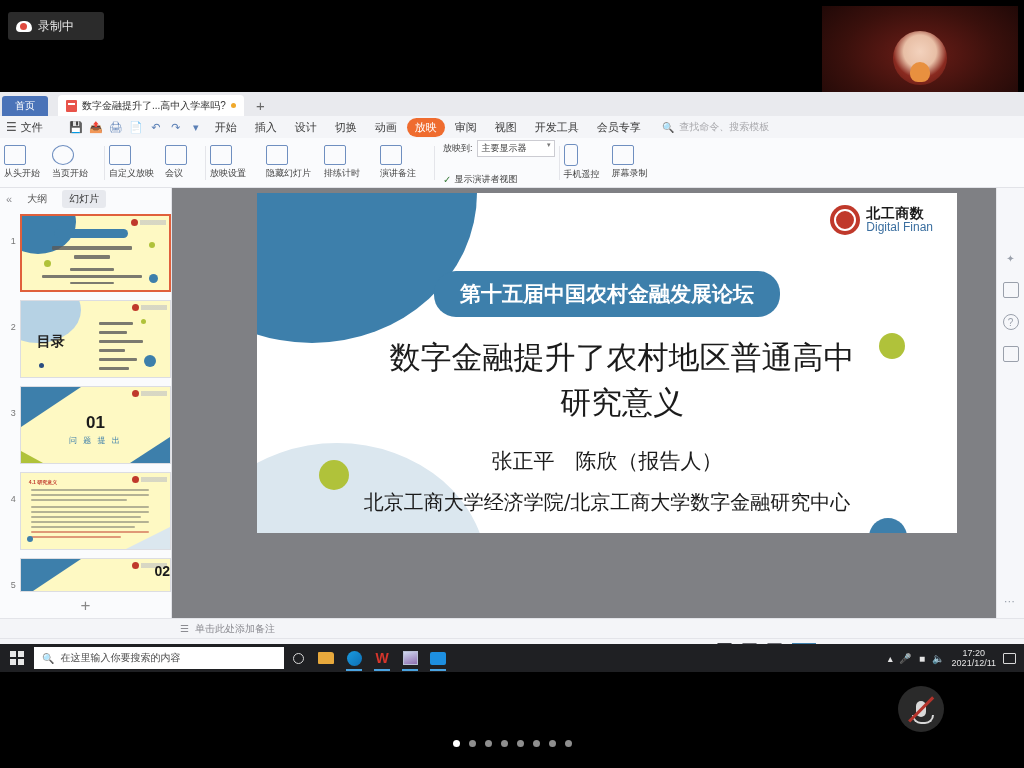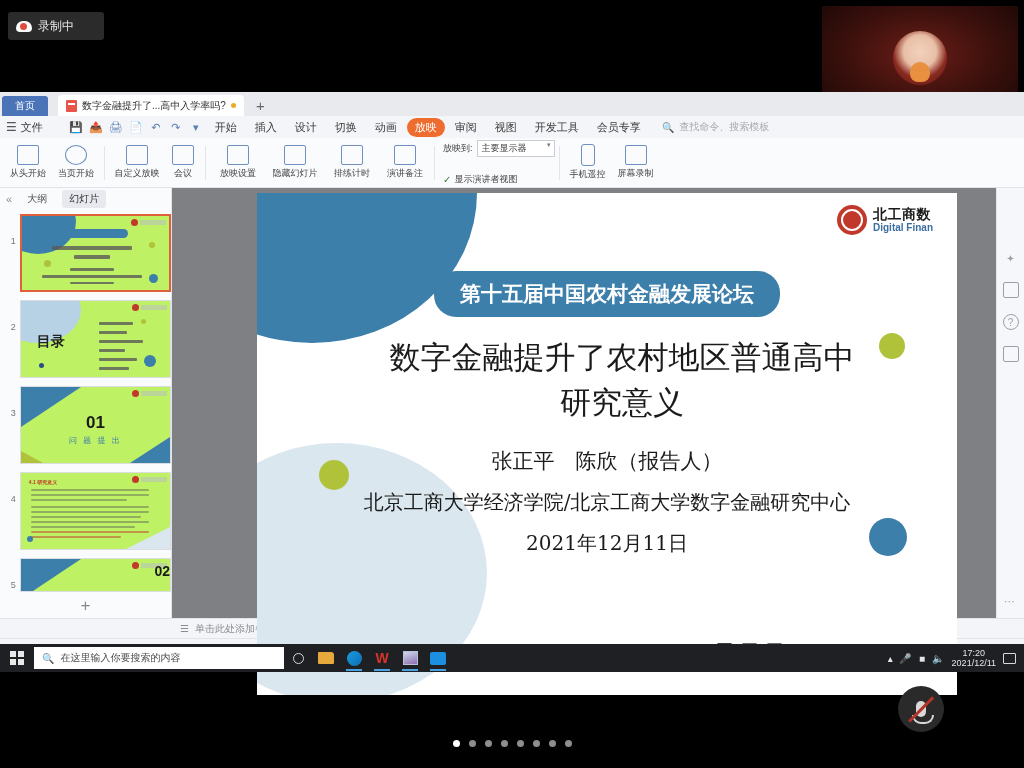--- a/index.html
+++ b/index.html
@@ -116,7 +116,7 @@
   }
   .rb-btn {
     width: 48px; height: 46px; display: flex; flex-direction: column;
-    align-items: center; justify-content: center; gap: 2px;
+    align-items: flex-start; justify-content: center; gap: 2px;
     font-size: 9px; color: #444; white-space: nowrap;
   }
   .rb-ico {

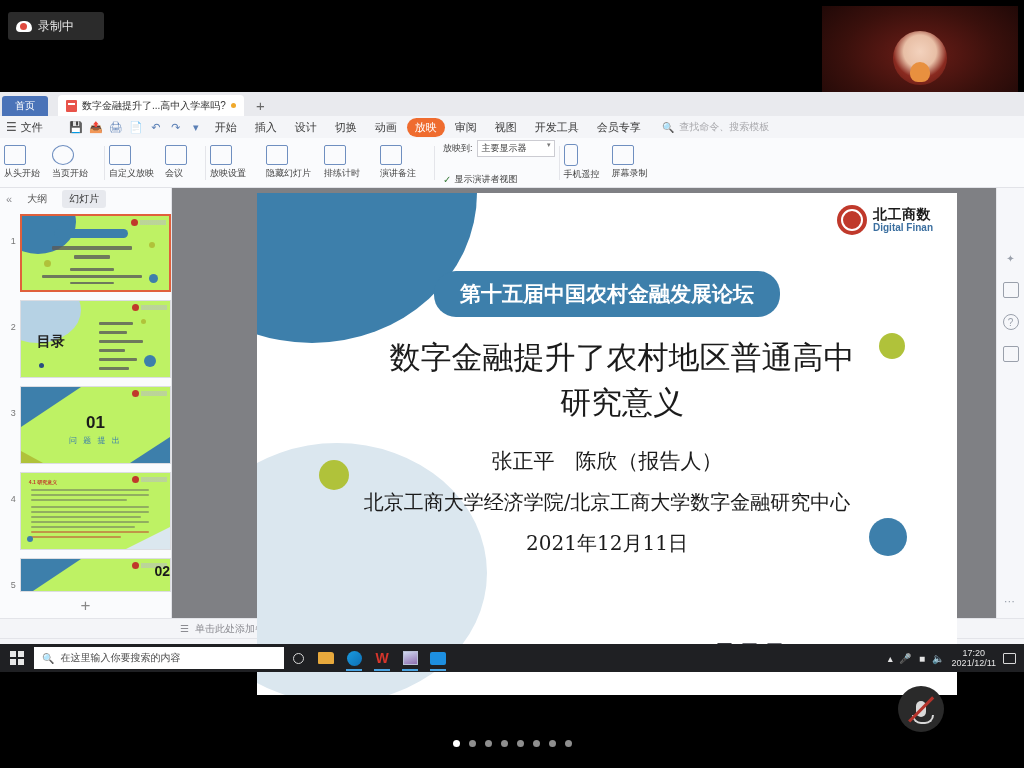--- a/index.html
+++ b/index.html
@@ -167,7 +167,7 @@
   
   #stage { flex: 1; background: #7f8084; position: relative; }
   #slide {
-    position: absolute; left: 85px; top: 5px; width: 700px; height: 502px;
+    position: absolute; left: 85px; top: 5px; width: 700px; height: 340px;
     background: #fff; overflow: hidden;
   }
   .s-circ-tl { position: absolute; left: -110px; top: -150px; width: 330px; height: 300px; border-radius: 50%; background: #3d7fab; }

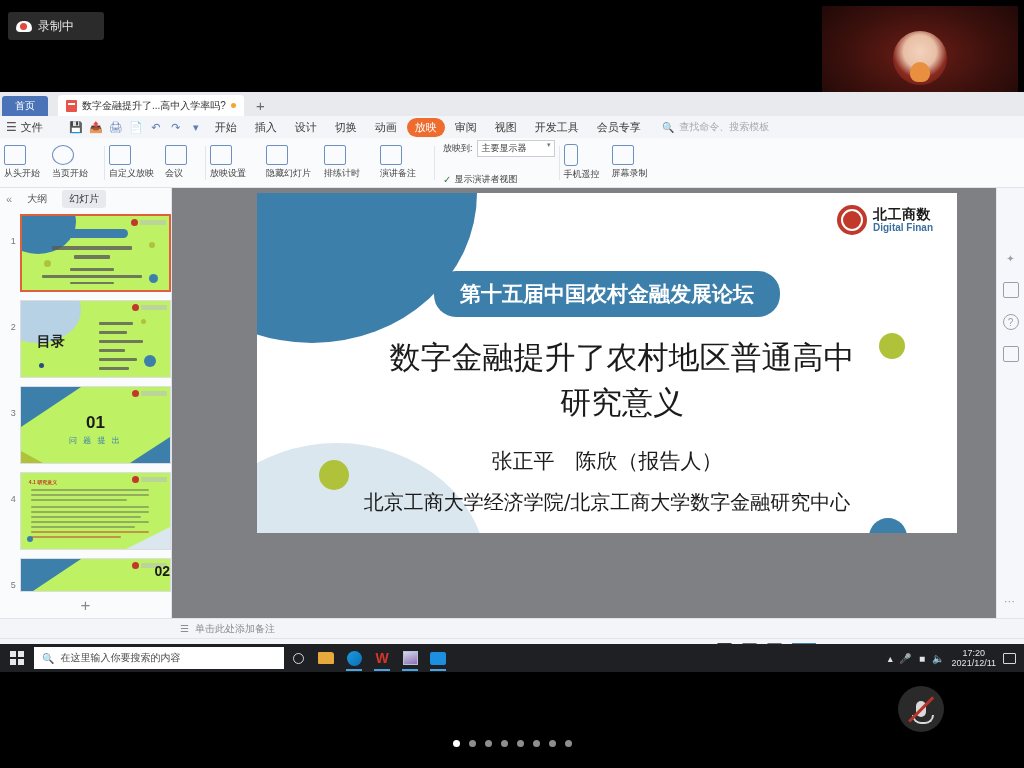--- a/index.html
+++ b/index.html
@@ -183,7 +183,7 @@
   }
   #s-logo .txt { line-height: 1.1; }
   #s-logo .cn { font-size: 14px; color: #1a1a1a; font-weight: bold; letter-spacing: .5px; }
-  #s-logo .en { font-size: 10px; color: #3b6fa0; font-weight: bold; }
+  #s-logo .en { font-size: 12px; color: #3b6fa0; font-weight: normal; }
   #s-banner {
     position: absolute; left: 50%; transform: translateX(-50%); top: 78px;
     background: #3d7fab; color: #fff; border-radius: 22px;

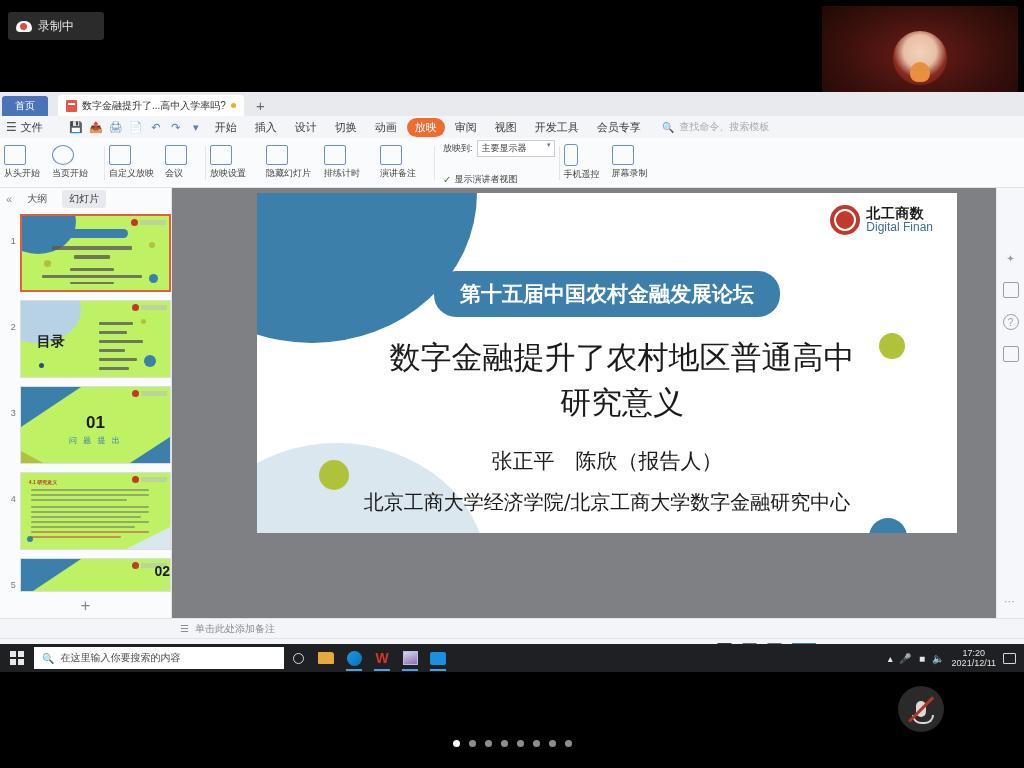--- a/index.html
+++ b/index.html
@@ -148,7 +148,7 @@
   .thumb-row { display: flex; align-items: flex-start; gap: 4px; margin-bottom: 8px; padding-left: 4px; }
   .thumb-num { width: 12px; text-align: right; font-size: 9px; color: #777; padding-top: 22px; }
   .thumb {
-    width: 153px; height: 78px; background: #bef264; border: 1px solid #dcdde2;
+    width: 153px; height: 78px; background: #fef9c3; border: 1px solid #dcdde2;
     position: relative; overflow: hidden;
   }
   .thumb.sel { border: 2px solid #e0603c; }

